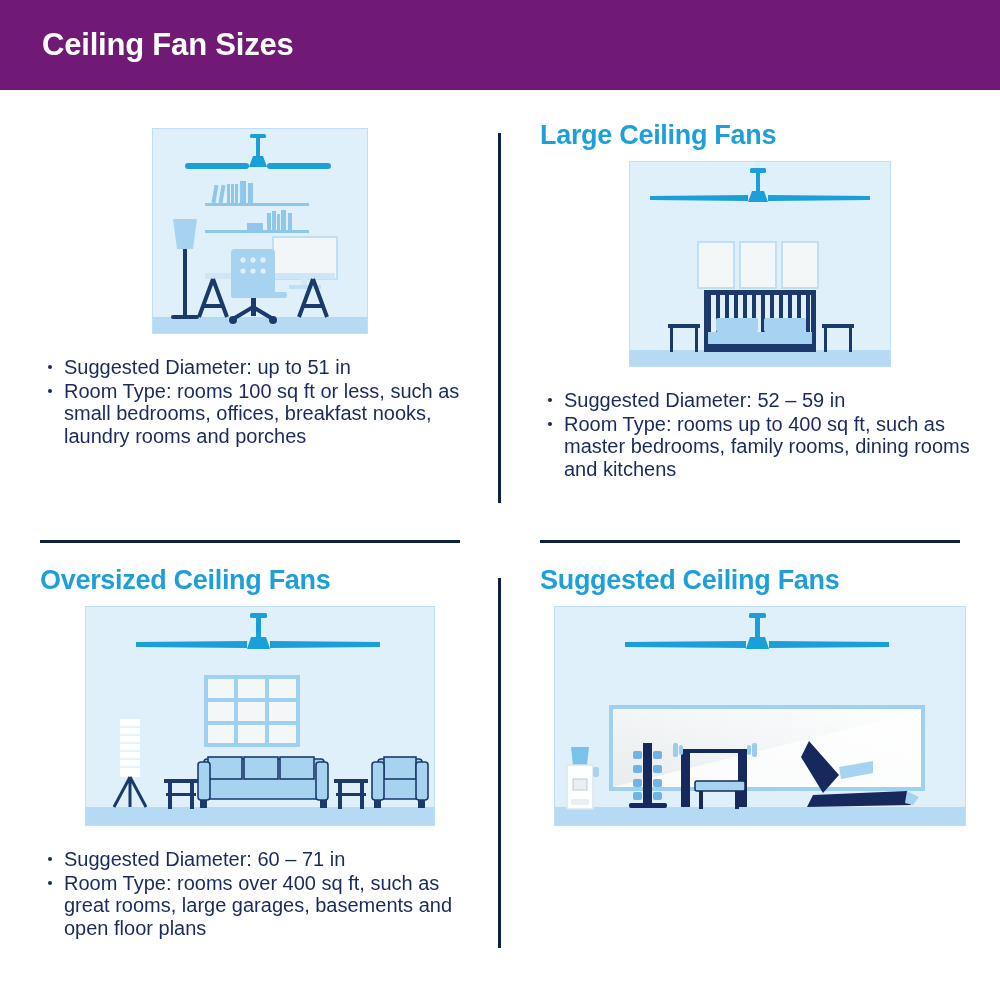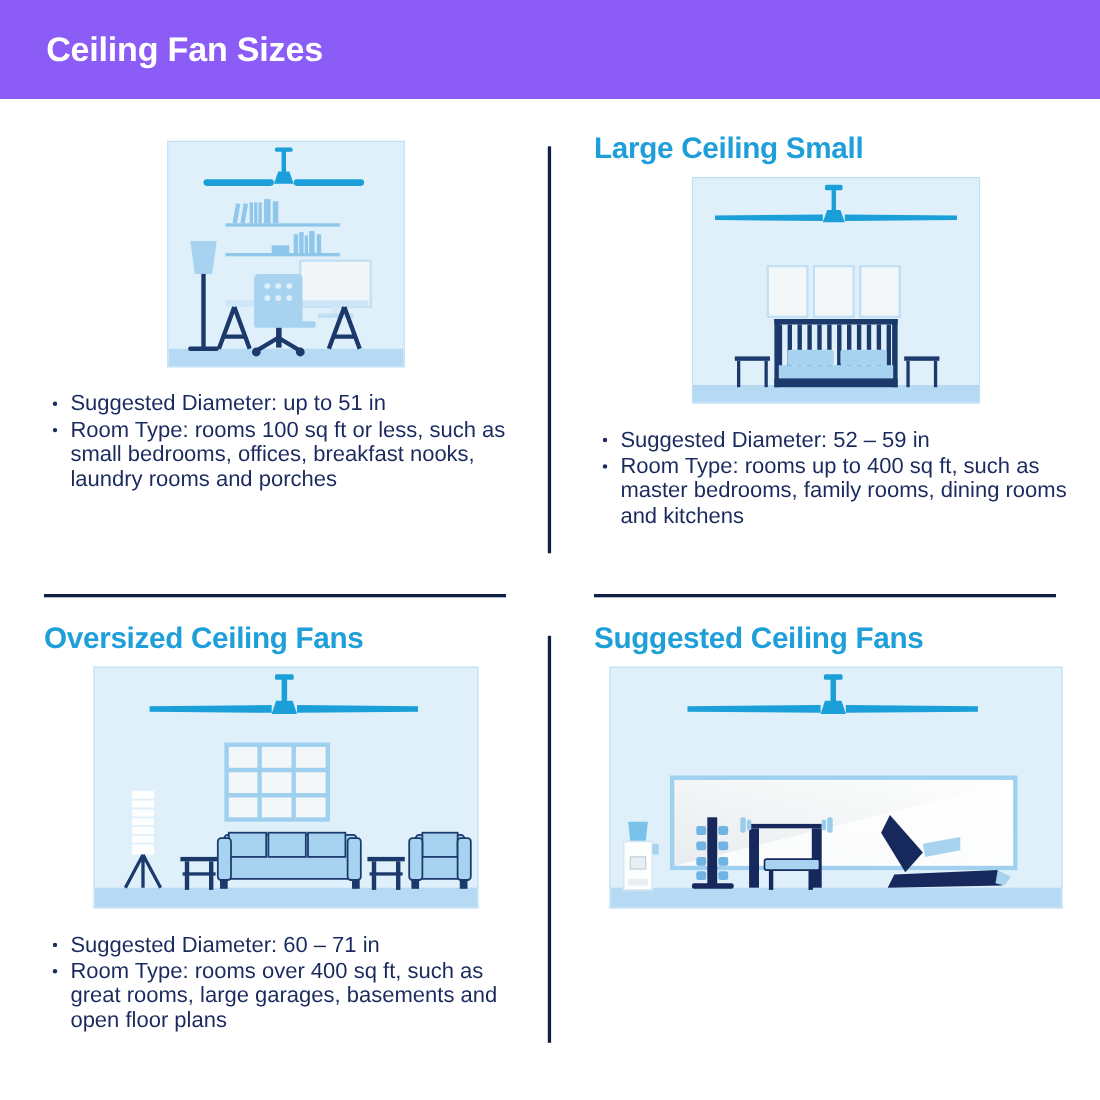--- a/index.html
+++ b/index.html
@@ -19,7 +19,7 @@
   #header {
     position: absolute; left: 0; top: 0;
     width: 1000px; height: 90px;
-    background: #8b5cf6;
+    background: #701a75;
     display: flex; align-items: center;
   }
   #header-title {

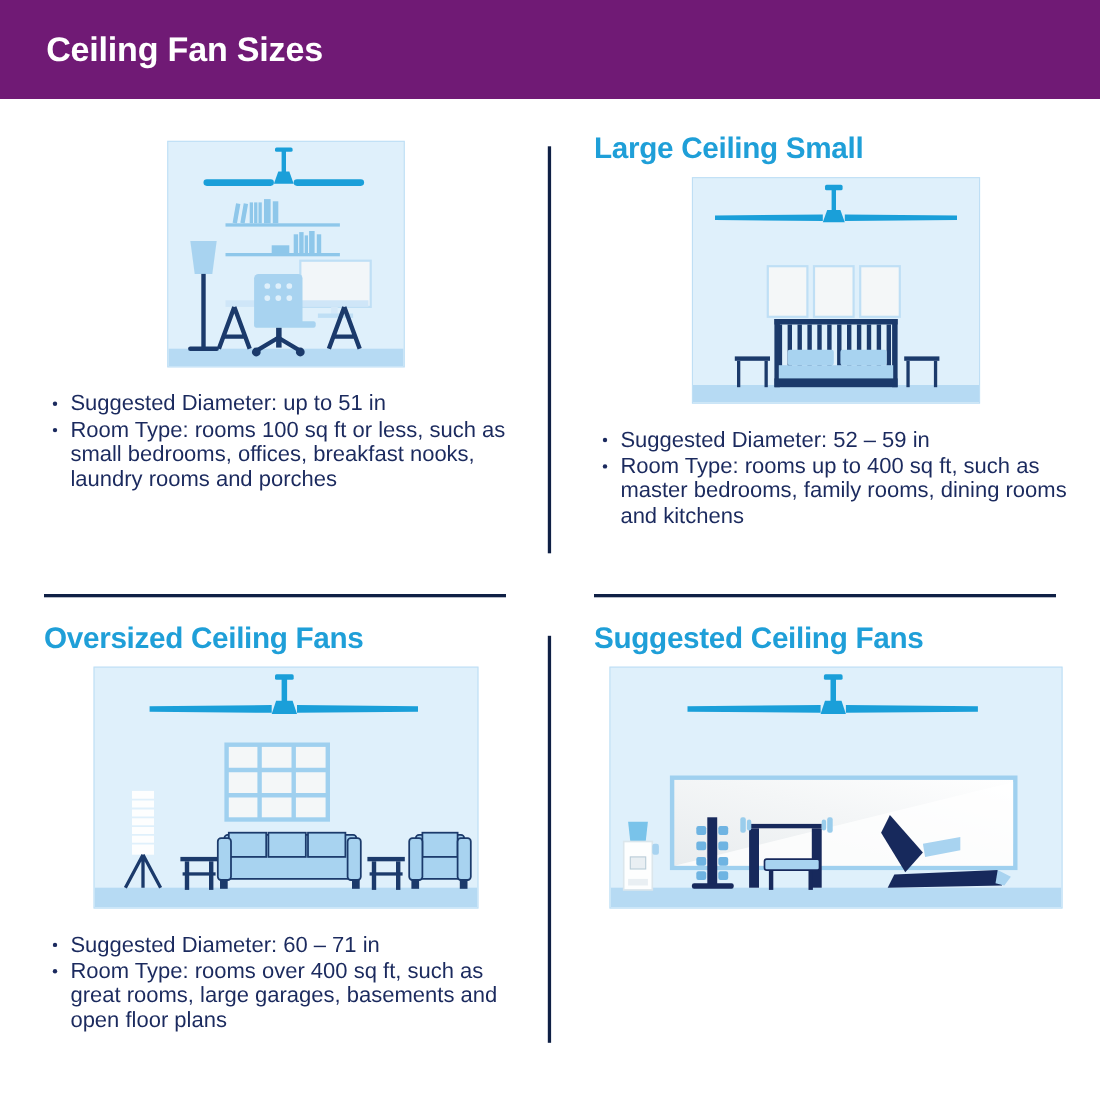--- a/index.html
+++ b/index.html
@@ -197,7 +197,7 @@
   </div>
 
   <div class="card" id="card-large">
-    <div class="card-title">Large Ceiling Small</div>
+    <div class="card-title">Large Ceiling Fans</div>
 
     <div class="scene" id="scene-large">
       <svg width="260" height="204" viewBox="0 0 260 204">

